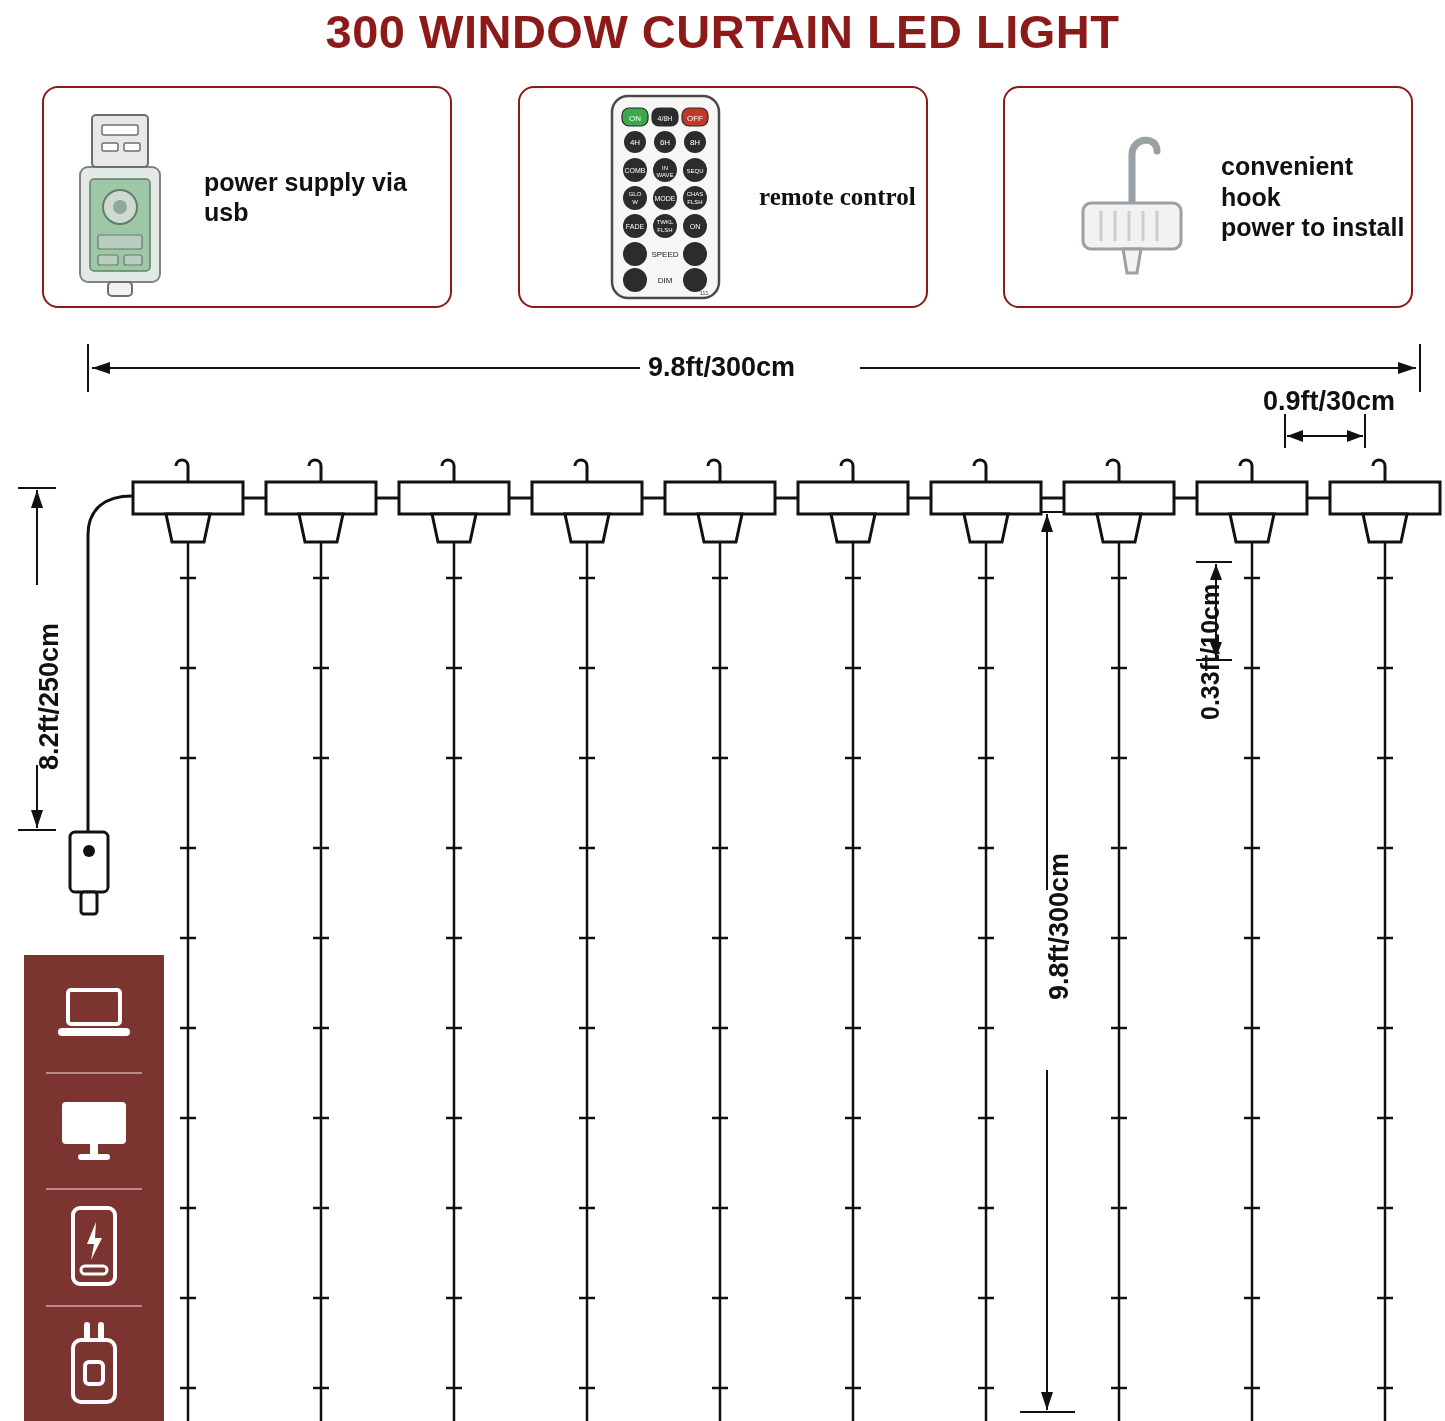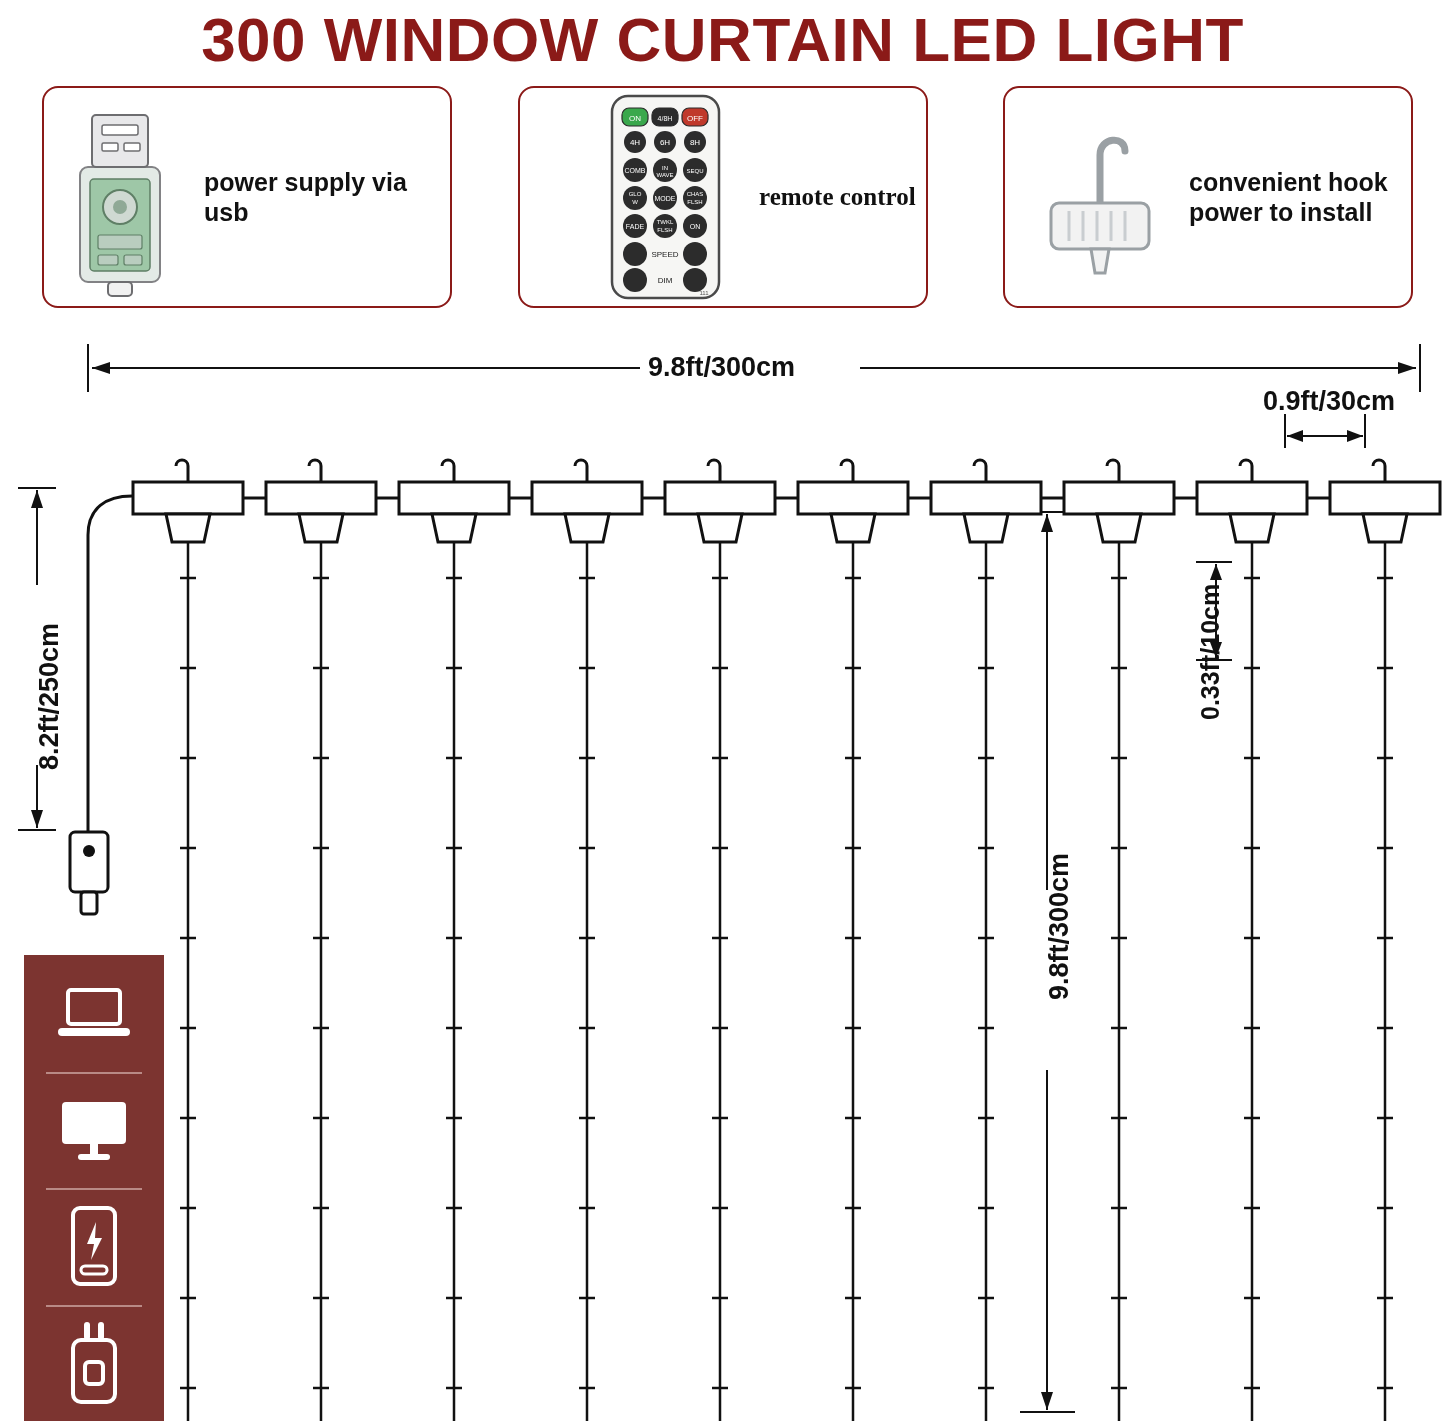--- a/index.html
+++ b/index.html
@@ -26,7 +26,7 @@
     left: 0;
     width: 1445px;
     text-align: center;
-    font-size: 62px;
+    font-size: 47px;
     font-weight: bold;
     letter-spacing: 0.5px;
     color: #8b1a18;

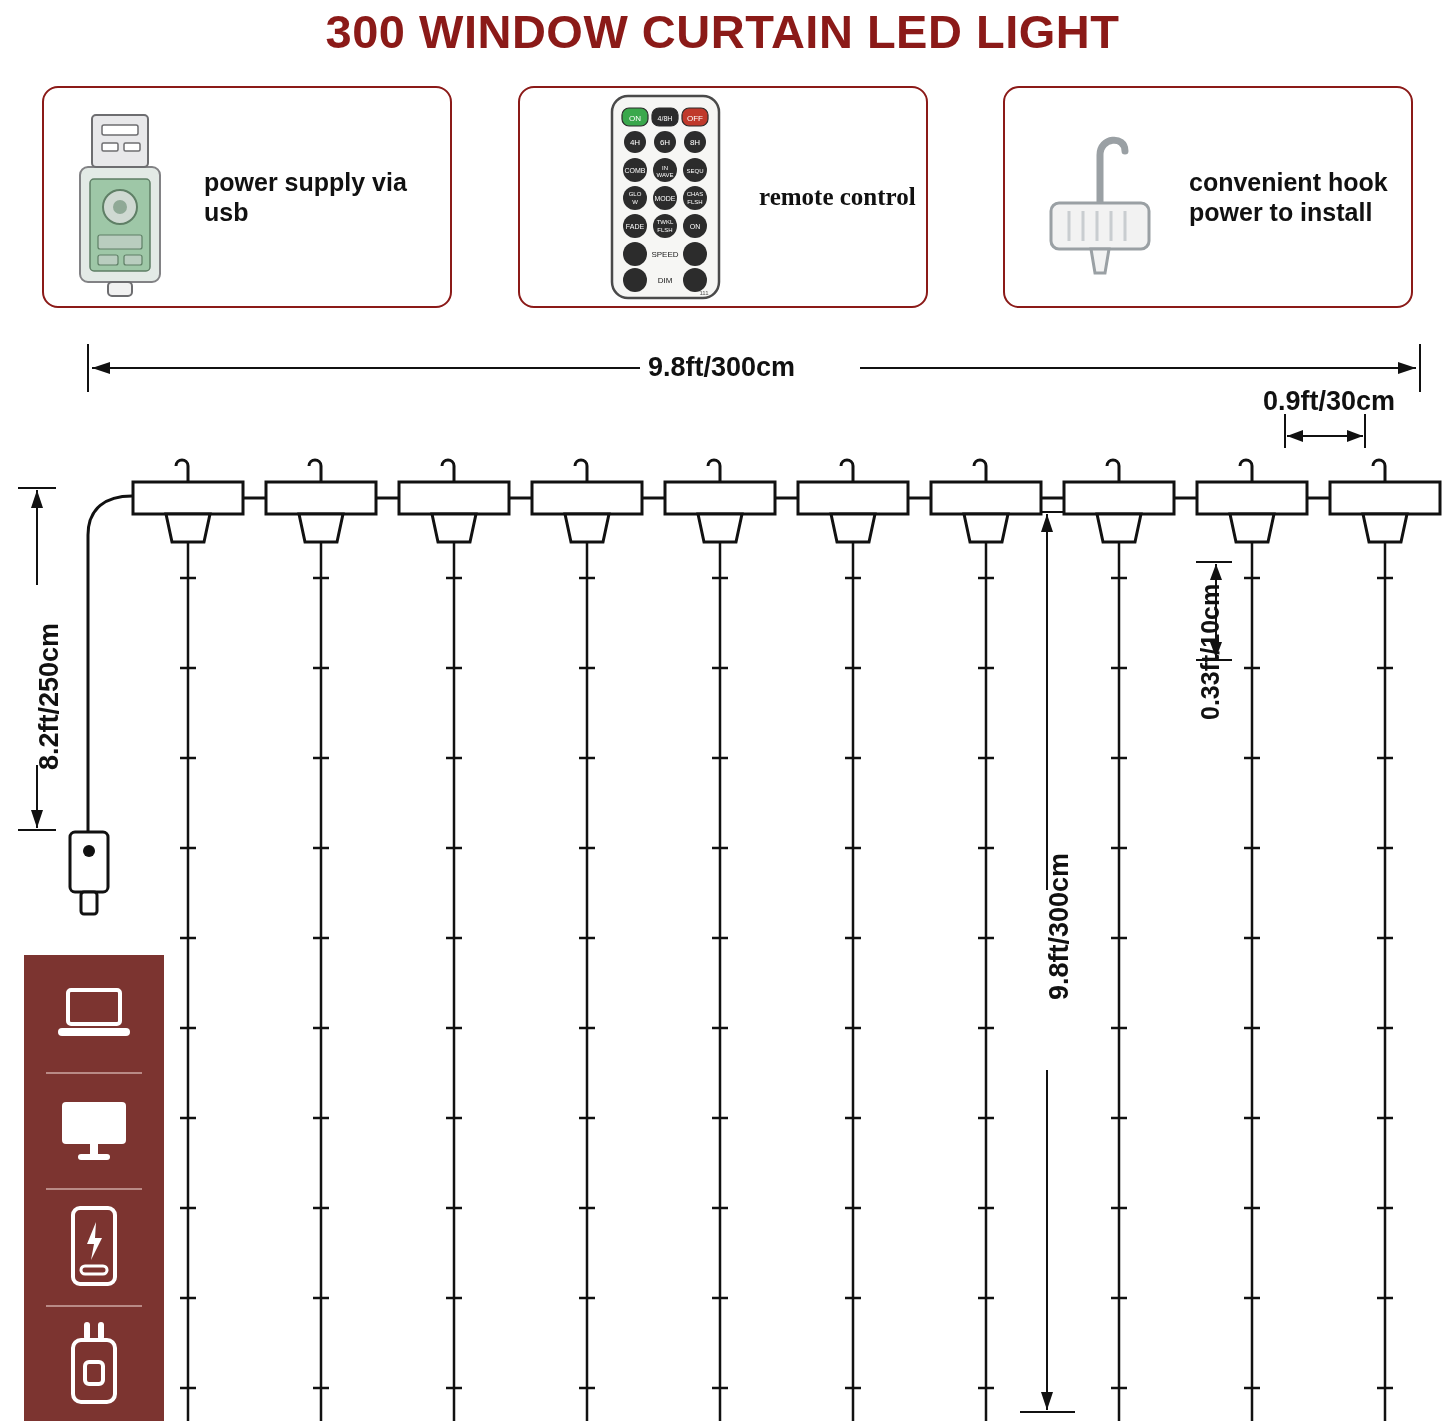--- a/index.html
+++ b/index.html
@@ -45,7 +45,7 @@
   }
   #card-usb   { left: 42px;   top: 86px; width: 410px; height: 222px; justify-content: flex-end; }
   #card-remote{ left: 518px;  top: 86px; width: 410px; height: 222px; padding-left: 42px; }
-  #card-hook  { left: 1003px; top: 86px; width: 410px; height: 222px; }
+  #card-hook  { left: 1003px; top: 86px; width: 410px; height: 222px; padding-left: 32px; }
 
   .card-label {
     font-size: 25px;

